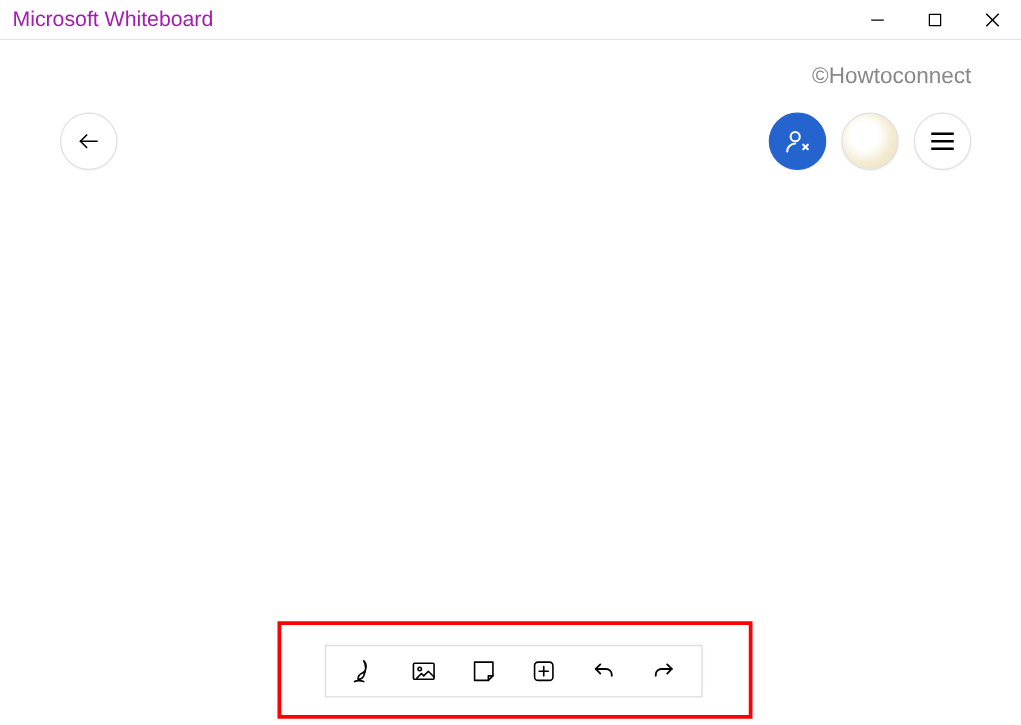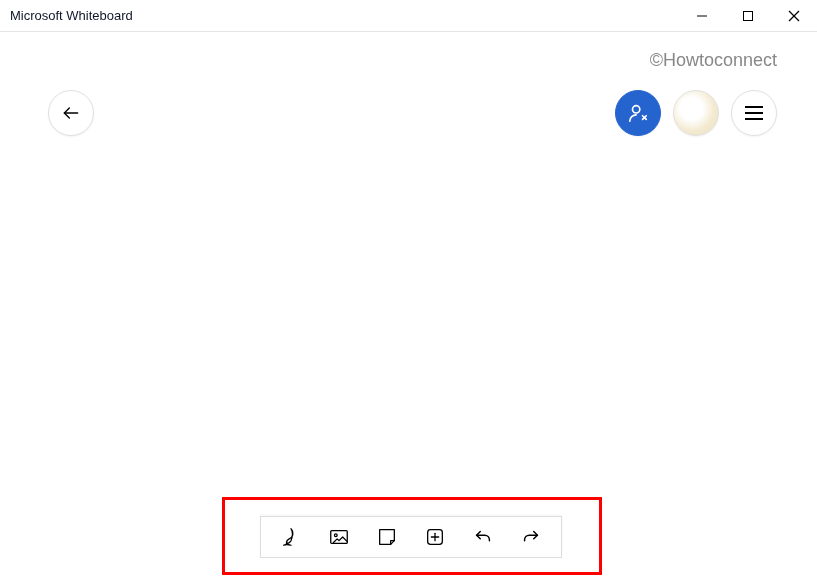--- a/index.html
+++ b/index.html
@@ -21,8 +21,8 @@
     box-sizing: border-box;
   }
   .titlebar-title {
-    font-size: 13px;
-    color: #0f172a;
+    font-size: 17px;
+    color: #a21caf;
     flex: 1;
   }
   .window-controls {

